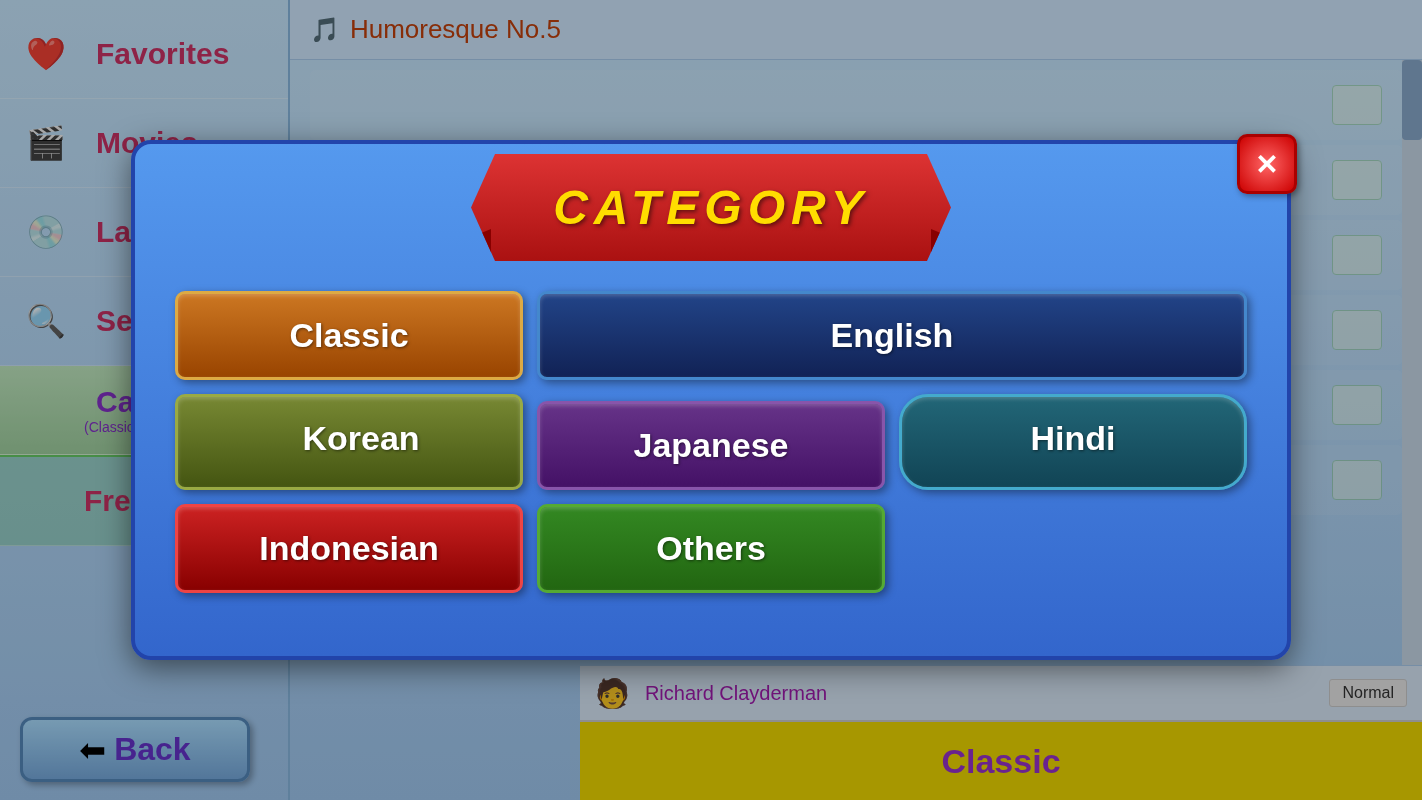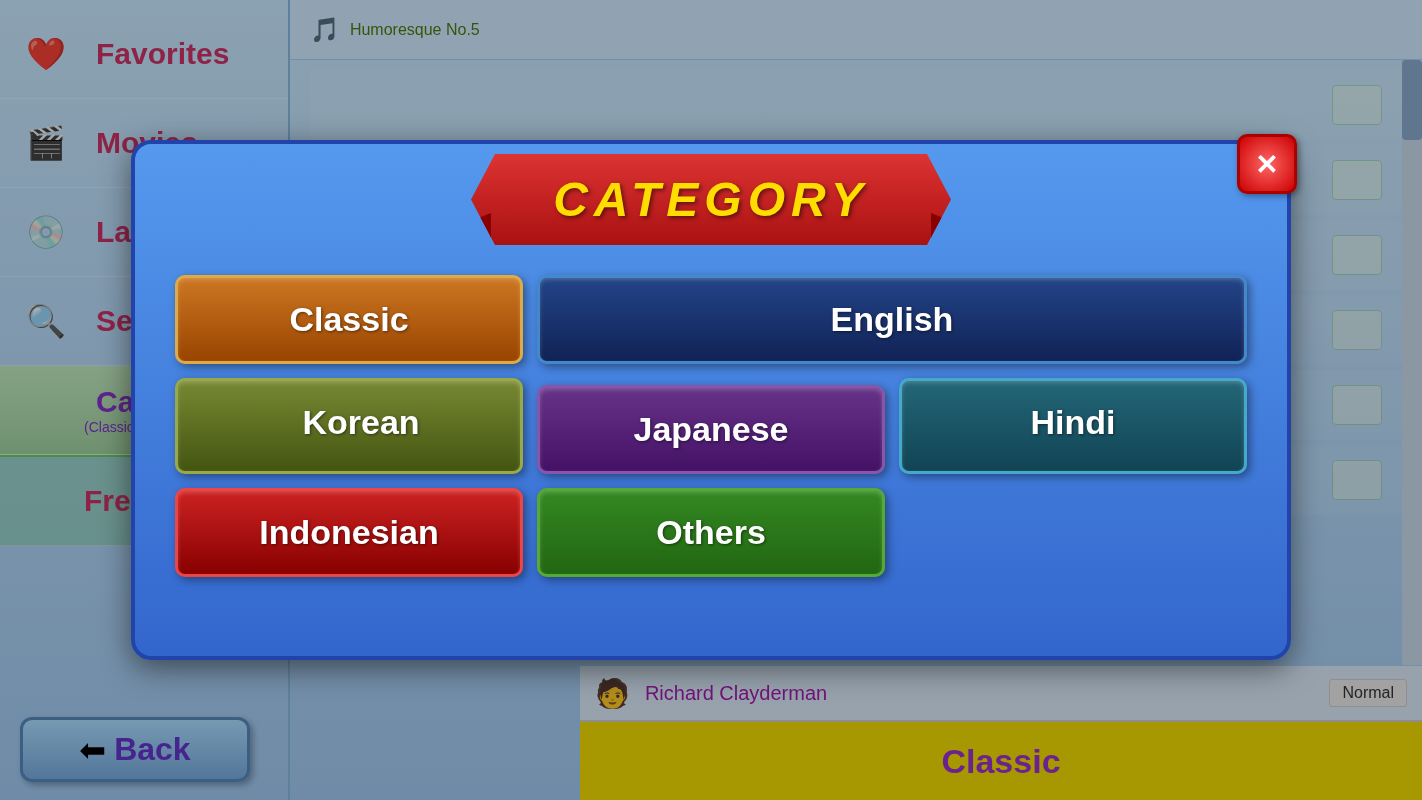--- a/index.html
+++ b/index.html
@@ -106,8 +106,8 @@
     }
 
     .song-title {
-      font-size: 16px;
-      color: #4d7c0f;
+      font-size: 26px;
+      color: #c2410c;
     }
 
     

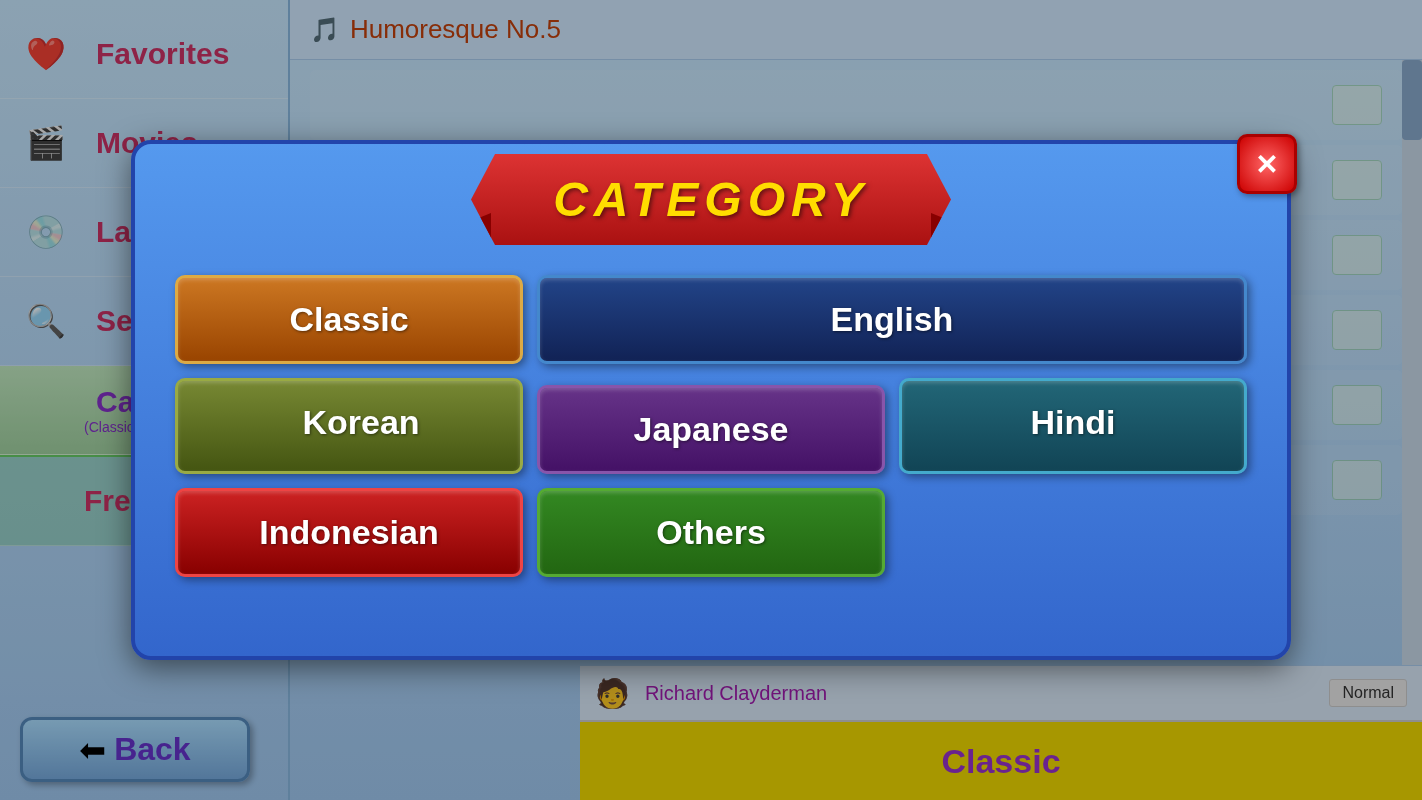--- a/index.html
+++ b/index.html
@@ -262,7 +262,7 @@
 
     .banner-shape {
       background: linear-gradient(180deg, #dd3333 0%, #aa1111 100%);
-      padding: 18px 80px;
+      padding: 26px 80px;
       clip-path: polygon(5% 0%, 95% 0%, 100% 50%, 95% 100%, 5% 100%, 0% 50%);
       position: relative;
       min-width: 480px;

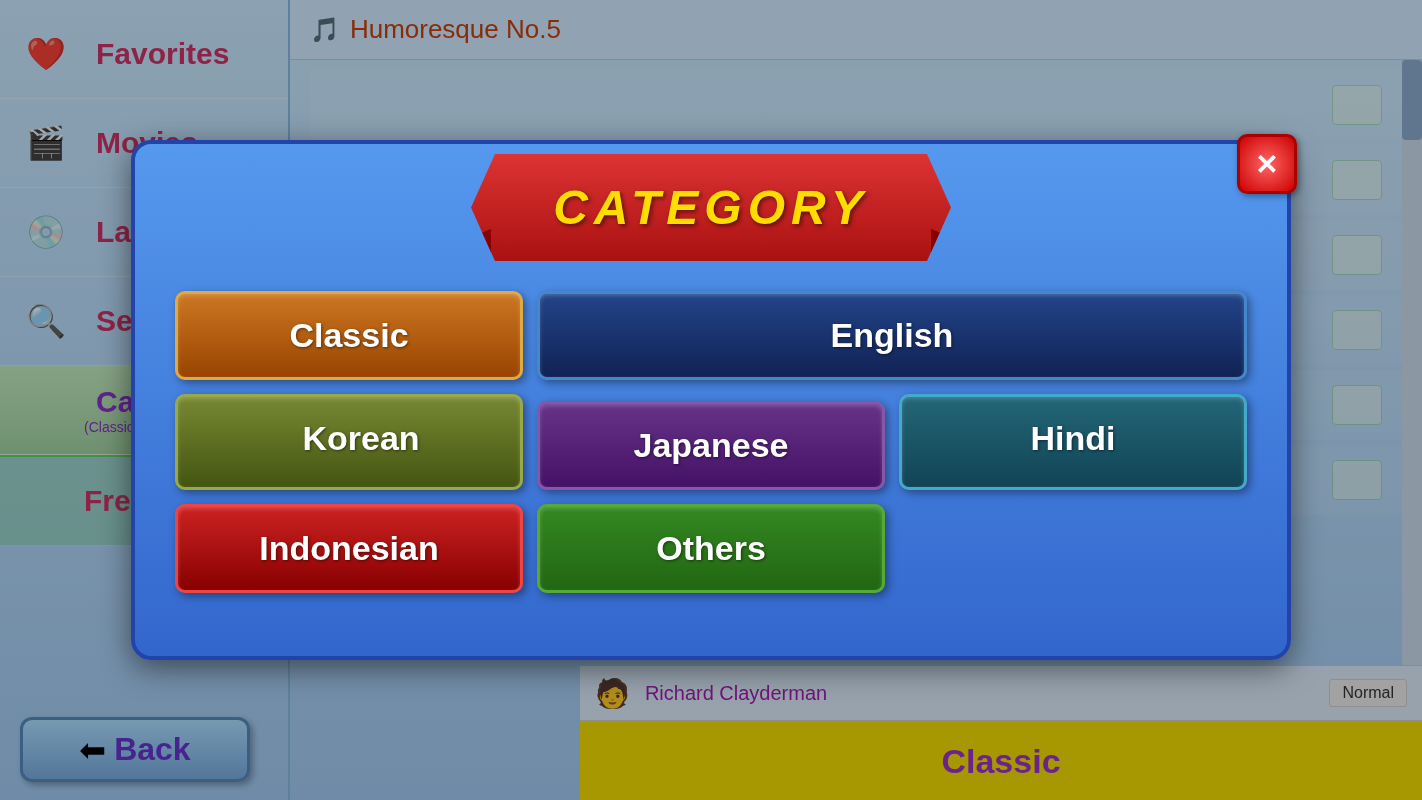--- a/index.html
+++ b/index.html
@@ -357,6 +357,7 @@
     .cat-btn.hindi {
       background: linear-gradient(180deg, #226677 0%, #114455 100%);
       border-color: #44aacc;
+      border-radius: 29px;
     }
 
     .cat-btn.indonesian {

